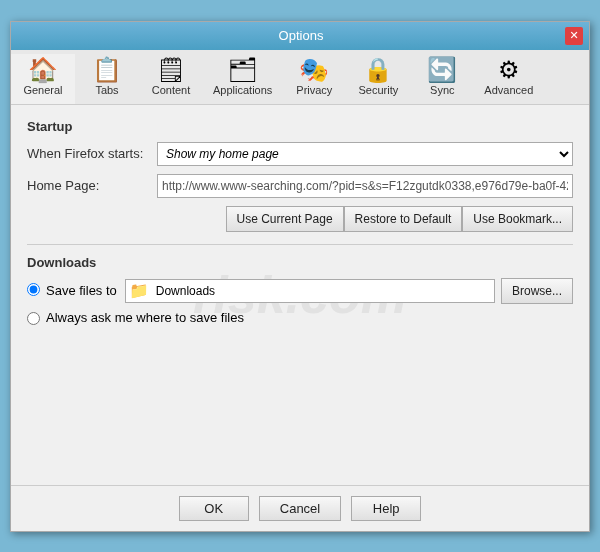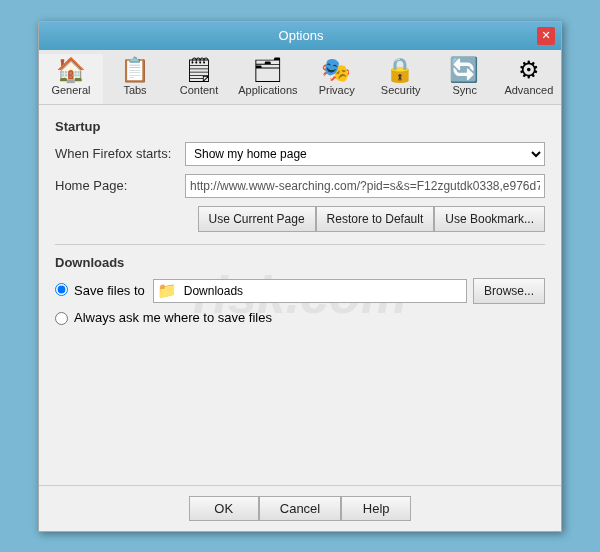--- a/index.html
+++ b/index.html
@@ -14,7 +14,7 @@
       font-size: 13px;
     }
     .window {
-      width: 524px;
+      width: 580px;
       background: #f0f0f0;
       border: 1px solid #aaa;
       box-shadow: 2px 2px 8px rgba(0,0,0,0.4);

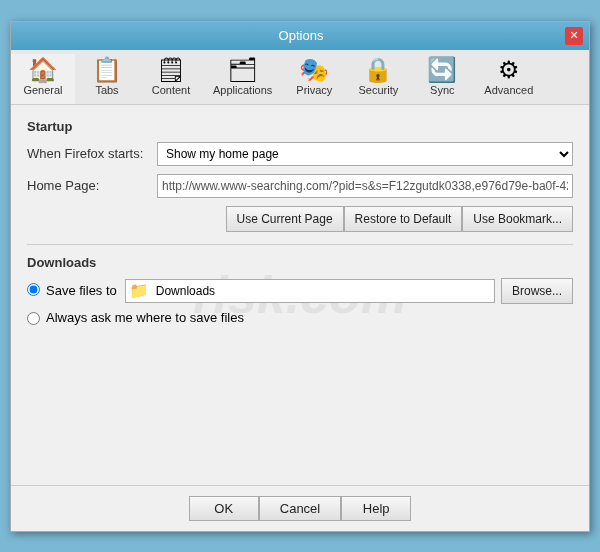--- a/index.html
+++ b/index.html
@@ -123,6 +123,7 @@
       padding: 0 4px;
       font-size: 12px;
       appearance: auto;
+      font-style: italic;
     }
     .url-input {
       flex: 1;

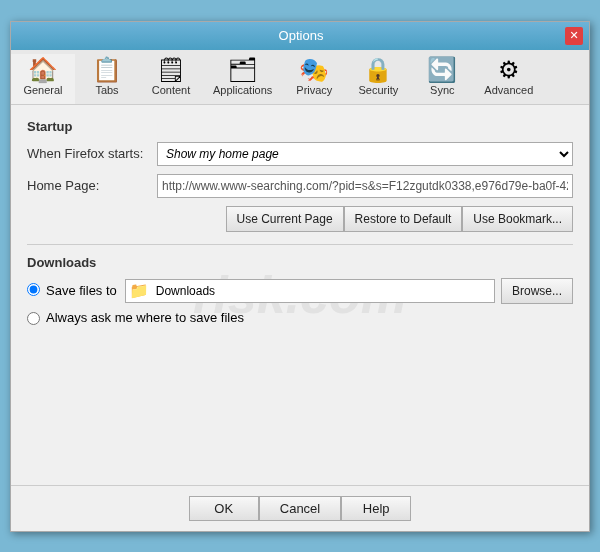--- a/index.html
+++ b/index.html
@@ -196,6 +196,7 @@
       border-top: 1px solid #ccc;
       display: flex;
       justify-content: center;
+      gap: 10px;
       padding: 10px 0;
     }
     .footer-btn {

